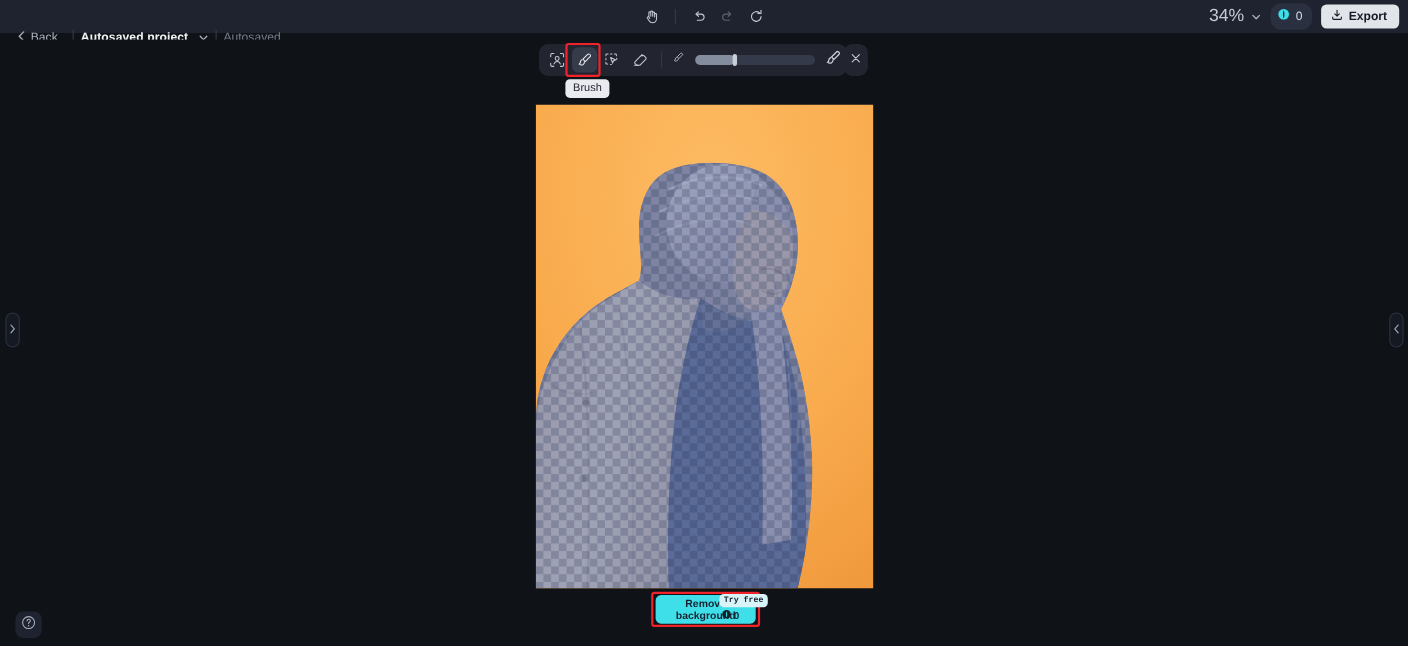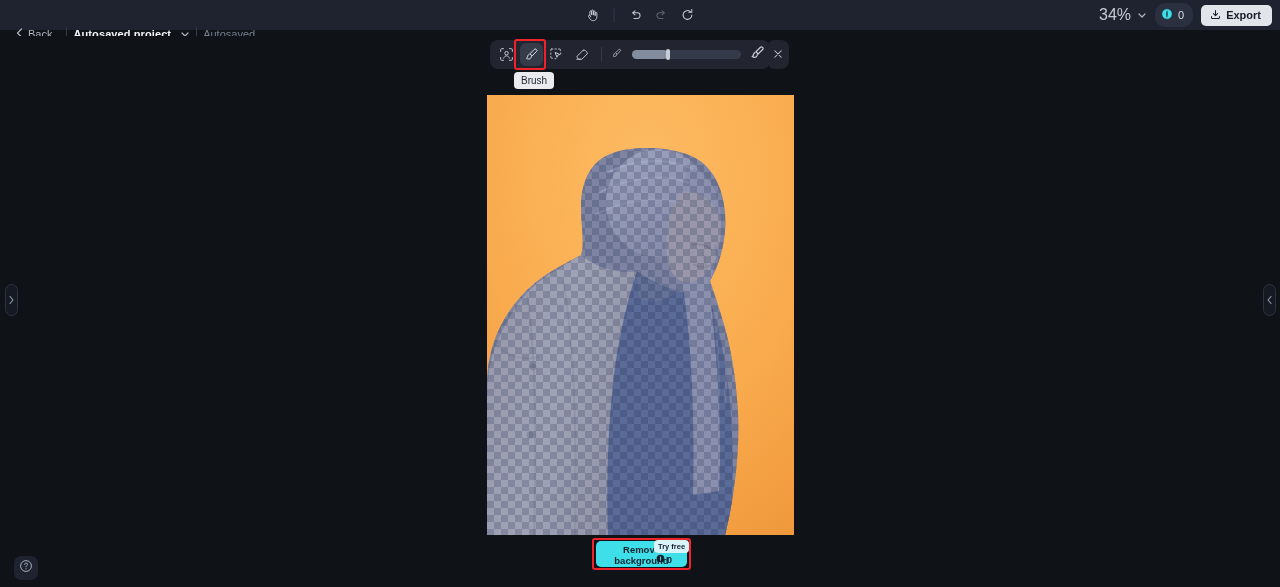--- a/index.html
+++ b/index.html
@@ -93,7 +93,7 @@
   .try-free {
     position: absolute; left: 58px; top: -1px;
     background: #d9f4f8; color: #16202f; font-size: 7.5px; font-weight: bold;
-    padding: 2px 4px; border-radius: 4px; white-space: nowrap;
+    padding: 2px 4px; border-radius: 4px; white-space: nowrap; font-family: Liberation Mono, monospace;
   }
 
   

